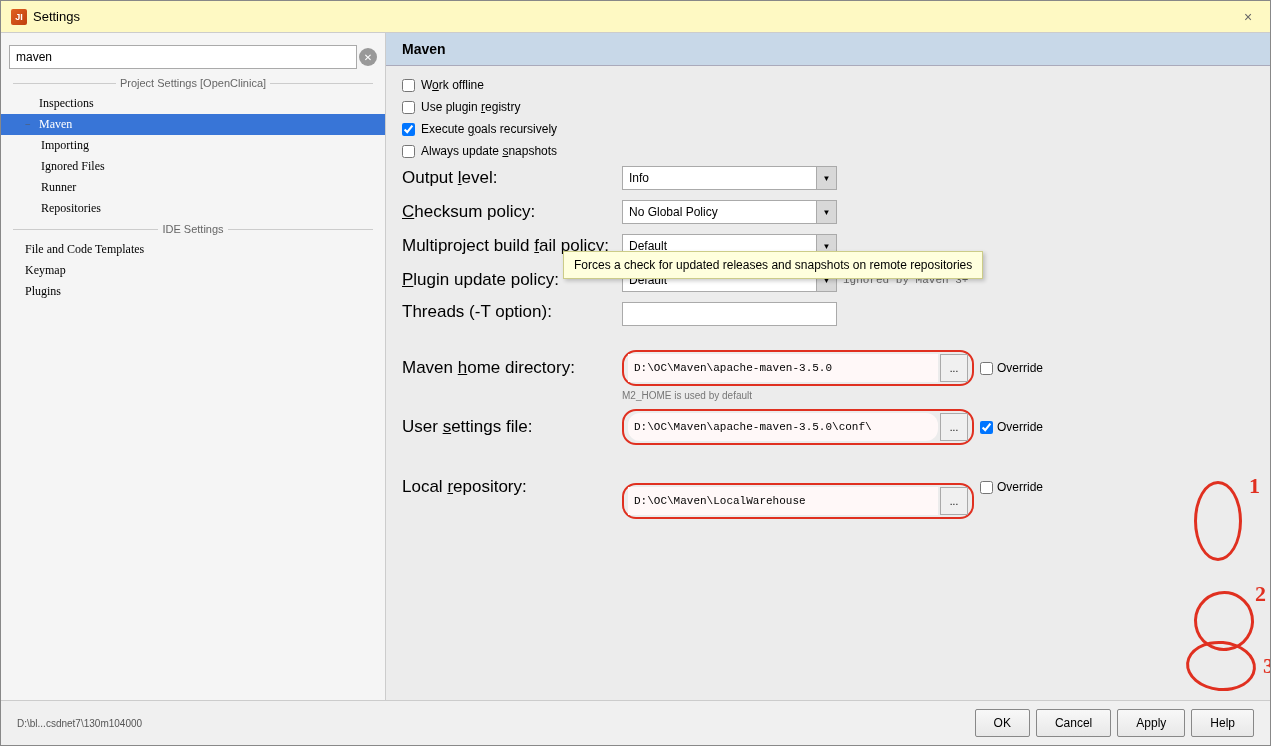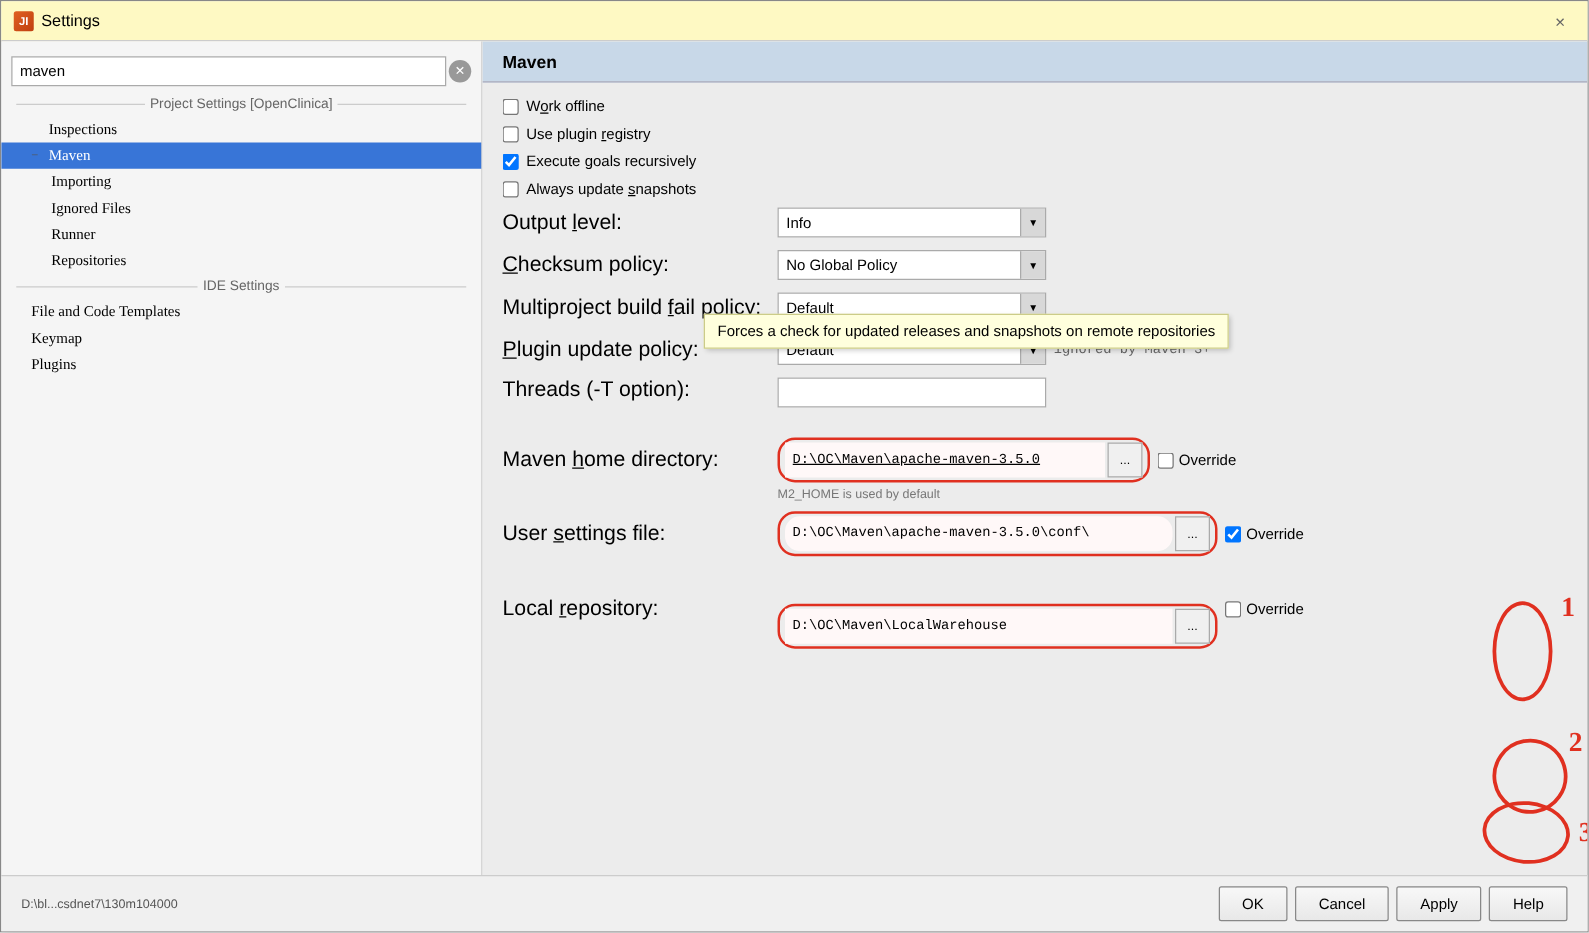--- a/index.html
+++ b/index.html
@@ -429,7 +429,7 @@
         <div class="form-row" style="position:relative;">
           <div class="form-label">Maven <span class="underline">h</span>ome directory:</div>
           <div style="display:flex; align-items:center; border: 2.5px solid #e03020; border-radius: 14px; padding: 2px 4px;">
-            <input type="text" class="path-input" style="border: none; border-radius: 0px; width: 256px; text-decoration: underline;" value="D:\OC\Maven\apache-maven-3.5.0">
+            <input type="text" class="path-input" style="border: none; border-radius: 0px; width: 310px;" value="D:\OC\Maven\apache-maven-3.5.0">
             <div class="browse-btn">...</div>
           </div>
           <div class="override-check">

